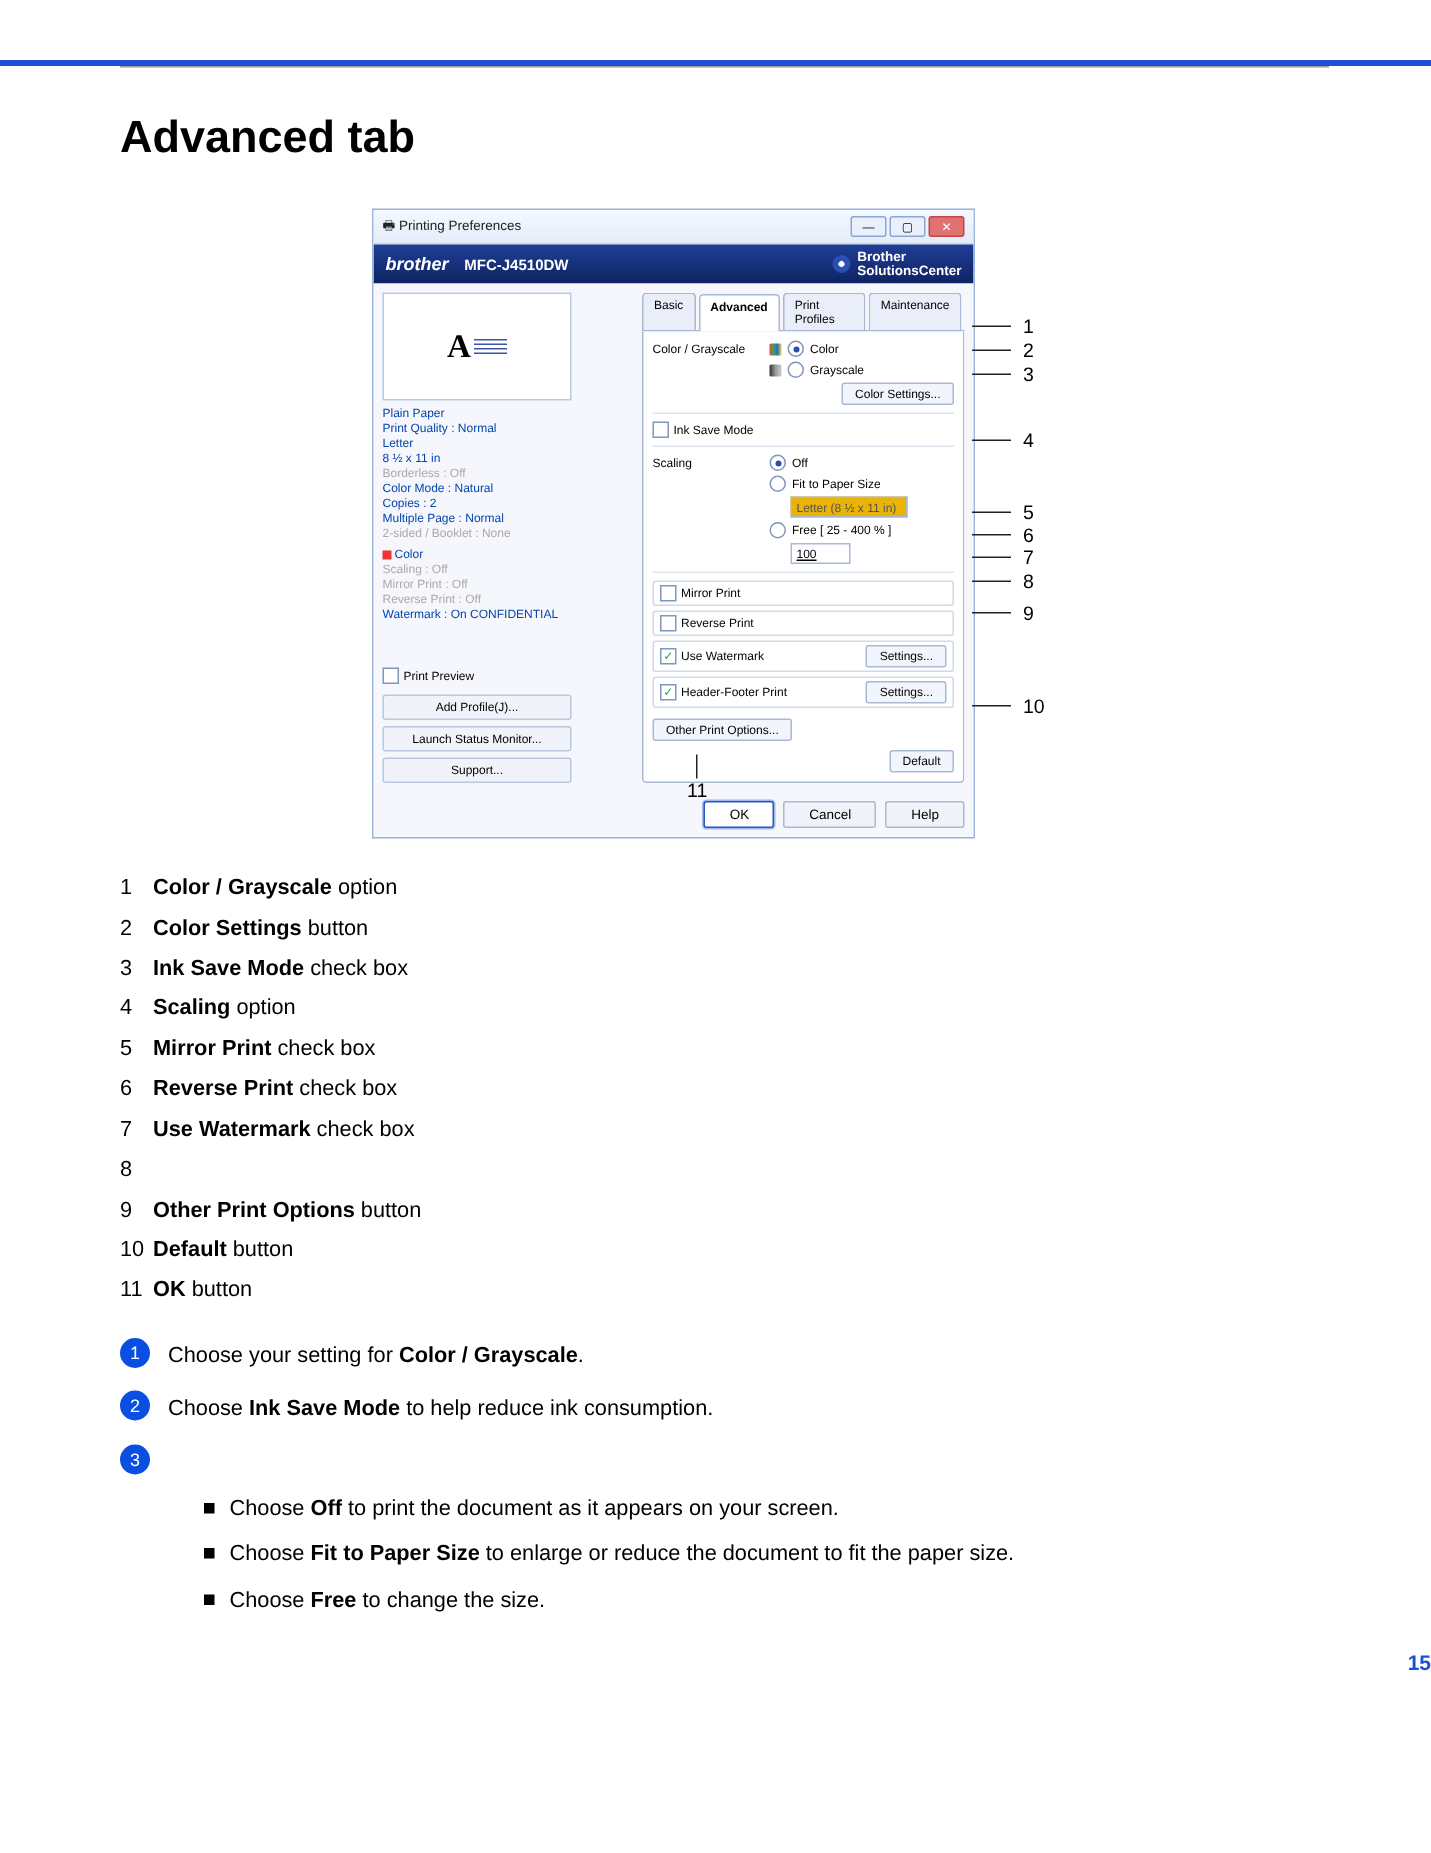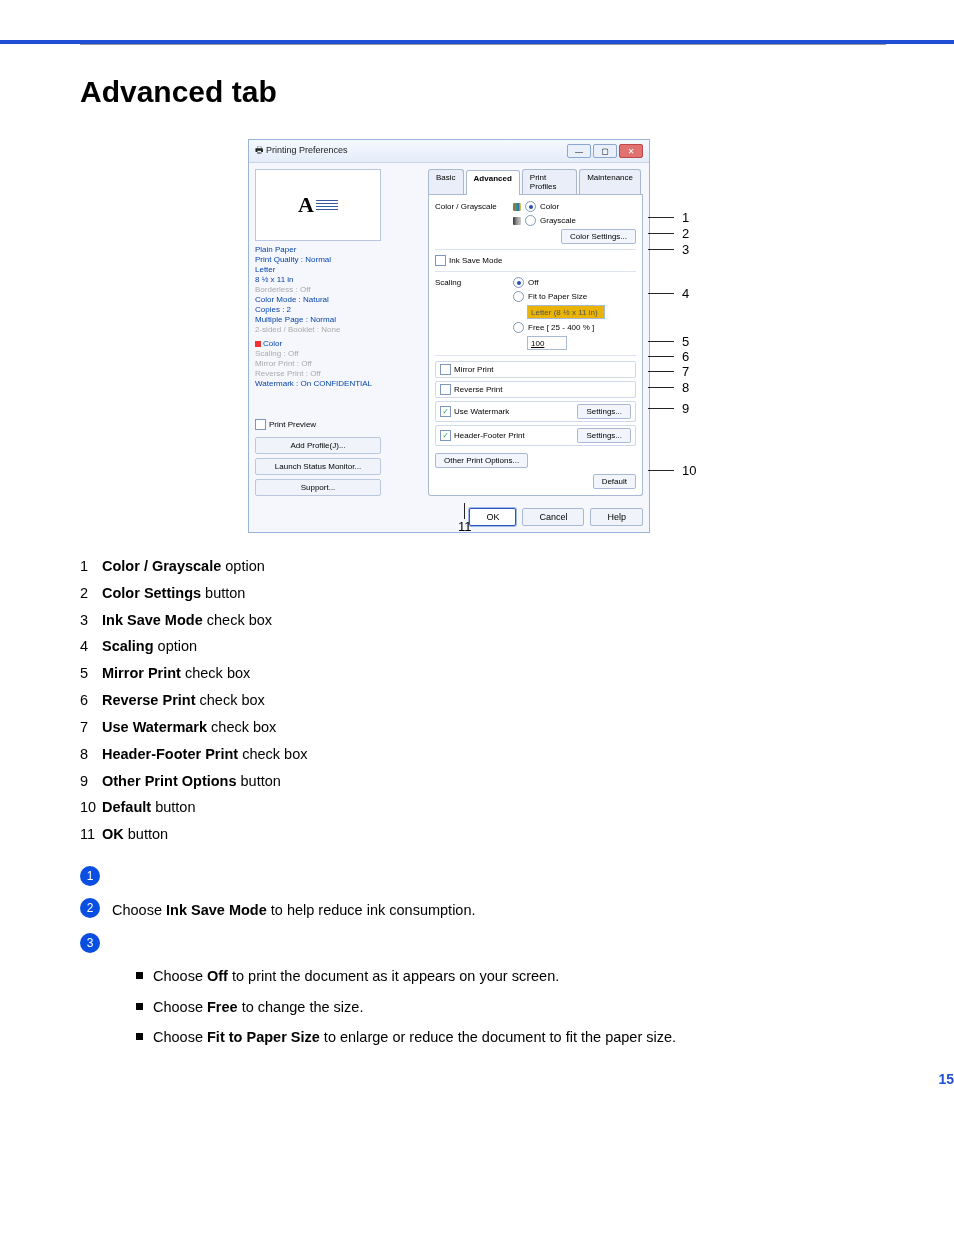--- a/index.html
+++ b/index.html
@@ -237,6 +237,15 @@
           <span class="wb">—</span>
           <span class="wb">▢</span>
           <span class="wb close">✕</span>
+        </span>
+      </div>
+      <div class="brand-bar">
+        <span><span class="b1">brother</span>
+              <span class="b2">MFC-J4510DW</span></span>
+        <span class="bsc">
+          <span class="bsc-icon"></span>
+          <span style="white-space:pre-line;text-align:left;line-height:1;">Brother
+SolutionsCenter</span>
         </span>
       </div>
 

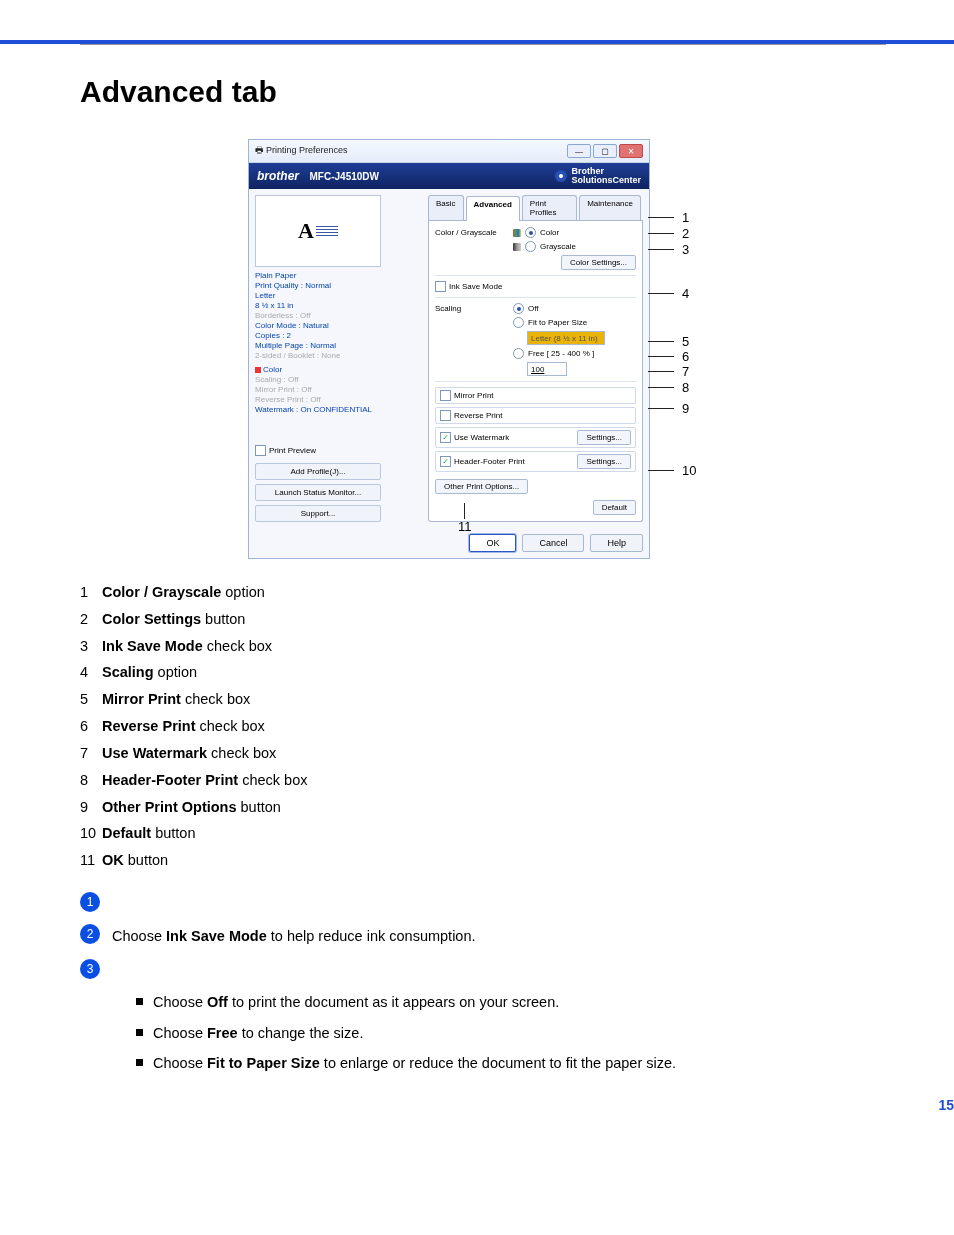--- a/index.html
+++ b/index.html
@@ -465,7 +465,6 @@
       </div>
       <div class="li">
         <span class="n">8</span>
-        <span><b>Header-Footer Print</b> check box</span>
       </div>
       <div class="li">
         <span class="n">9</span>

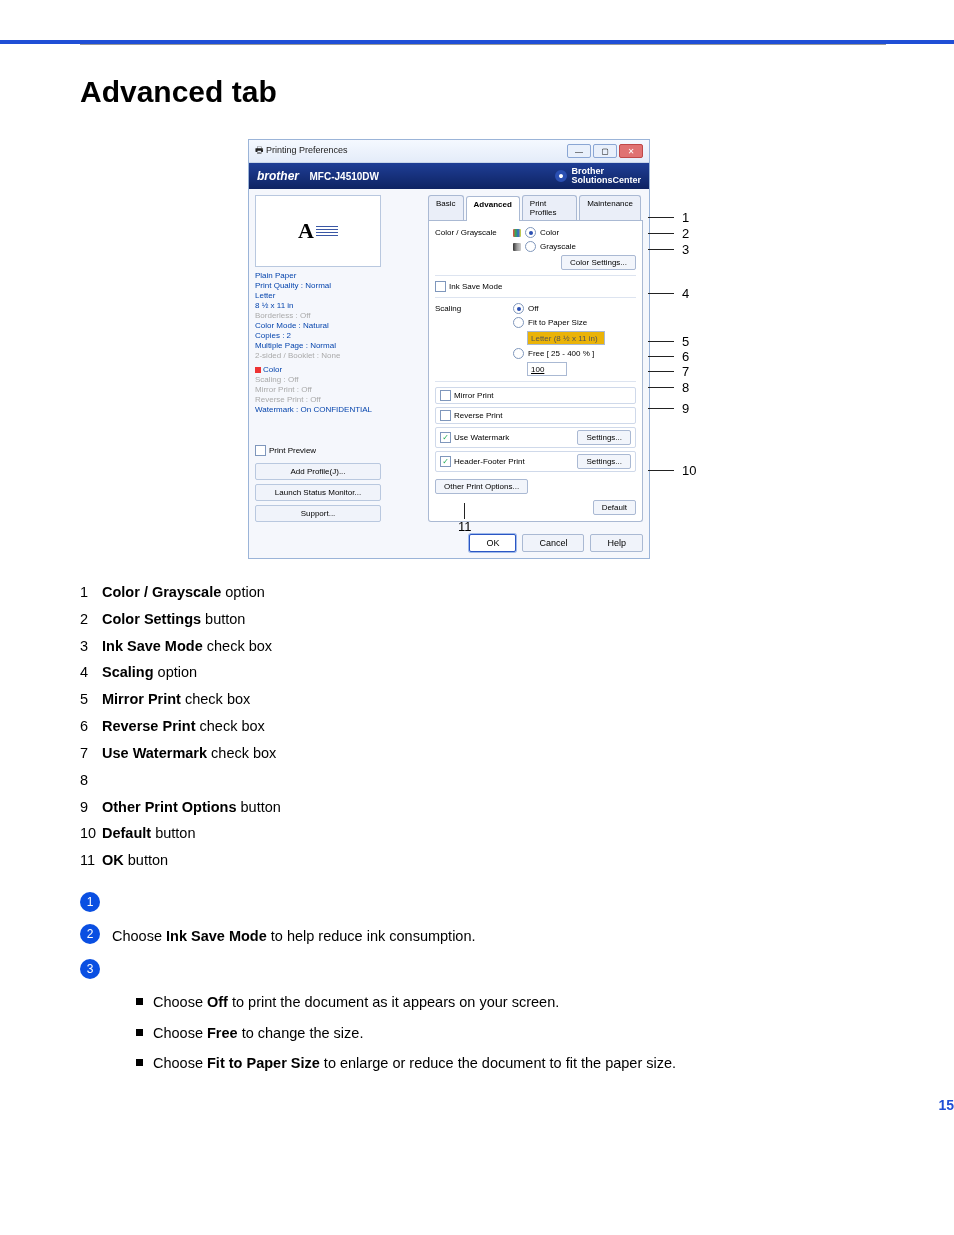--- a/index.html
+++ b/index.html
@@ -483,6 +483,7 @@
   <div class="steps">
     <div class="step">
       <span class="circ-num">1</span>
+      <span class="txt"><span>Choose your setting for </span><b>Color / Grayscale</b><span>.</span></span>
     </div>
     <div class="step">
       <span class="circ-num">2</span>

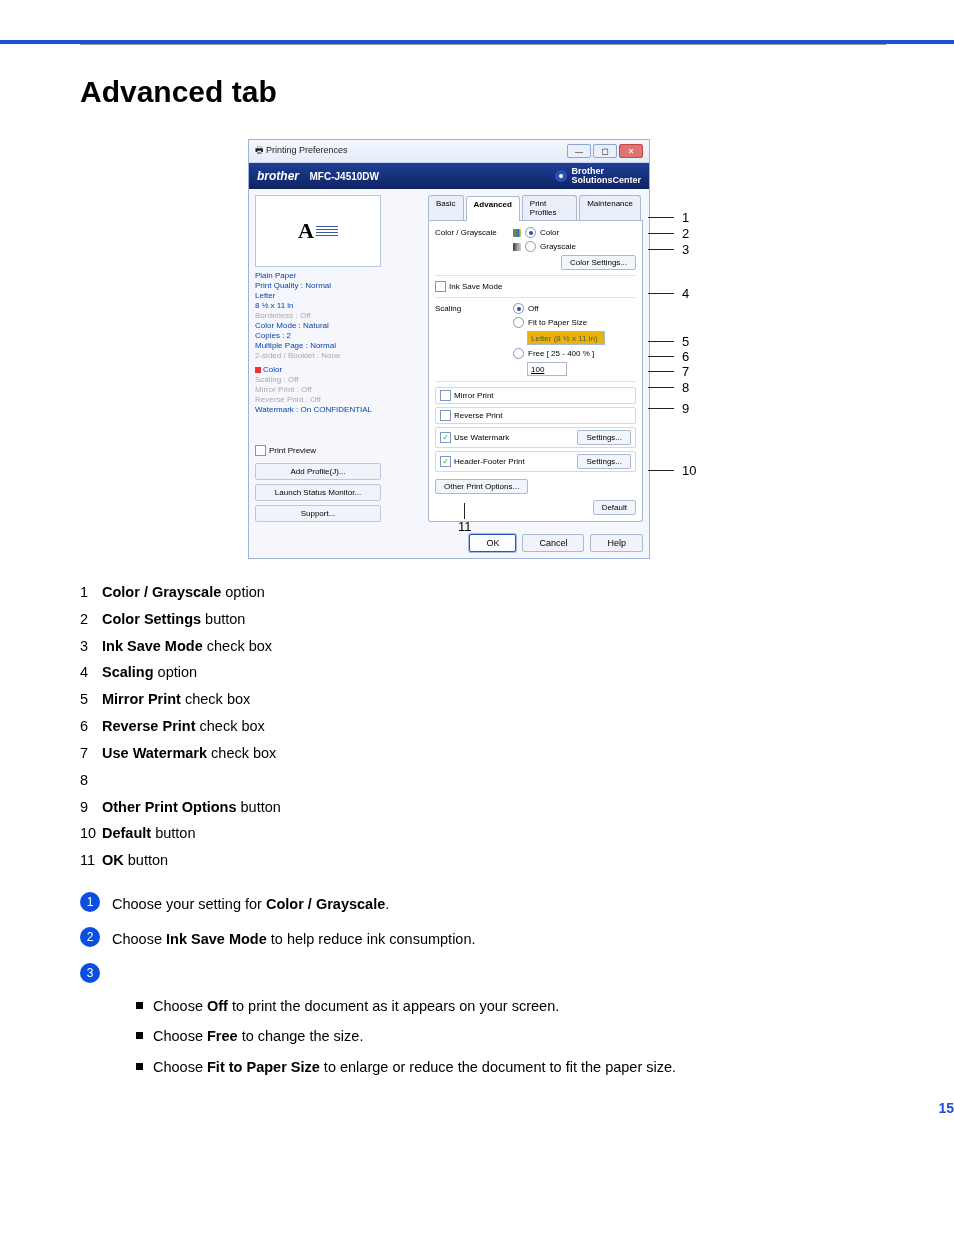--- a/index.html
+++ b/index.html
@@ -498,11 +498,11 @@
       </div>
     <div class="sub">
         <span class="sq"></span>
-        <span><span>Choose </span><b>Free</b><span> to change the size.</span></span>
+        <span><span>Choose </span><b>Fit to Paper Size</b><span> to enlarge or reduce the document to fit the paper size.</span></span>
       </div>
     <div class="sub">
         <span class="sq"></span>
-        <span><span>Choose </span><b>Fit to Paper Size</b><span> to enlarge or reduce the document to fit the paper size.</span></span>
+        <span><span>Choose </span><b>Free</b><span> to change the size.</span></span>
       </div>
   </div>
 

